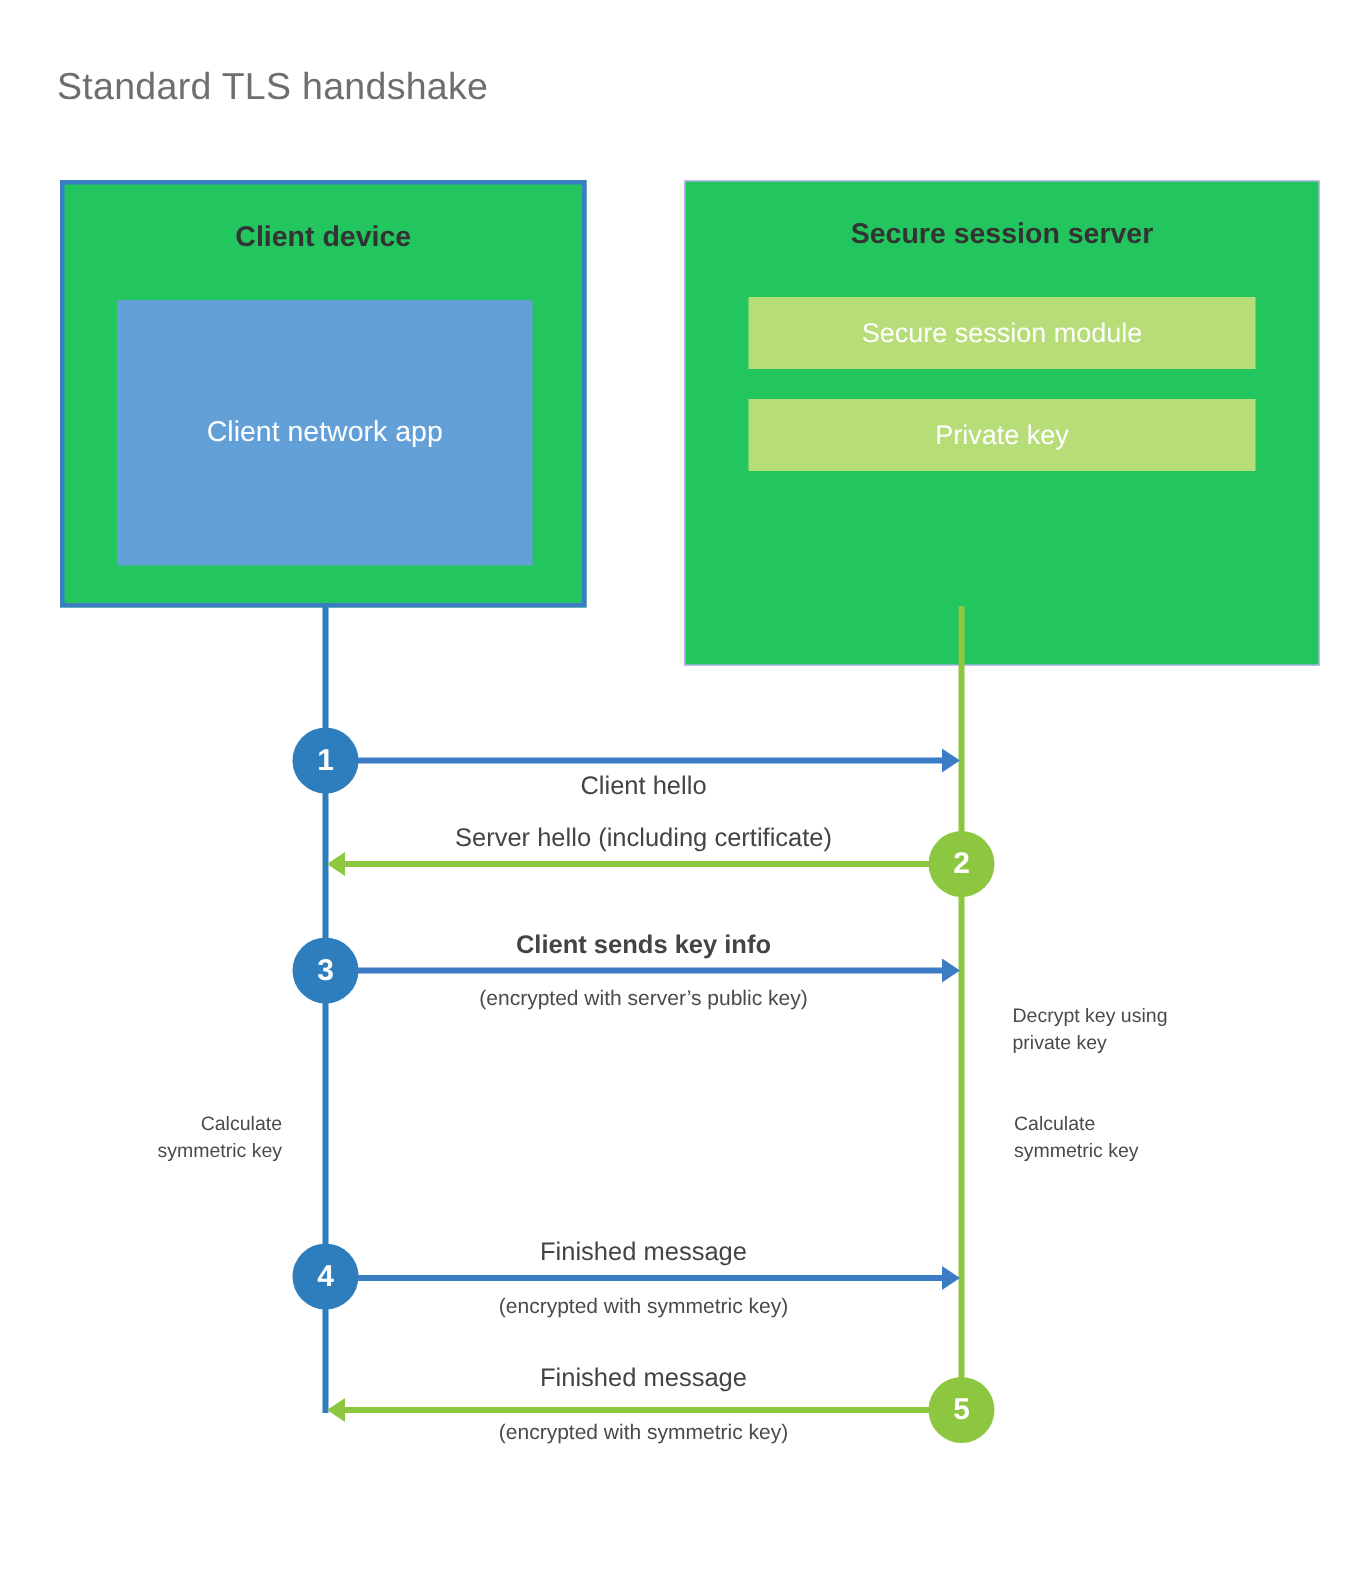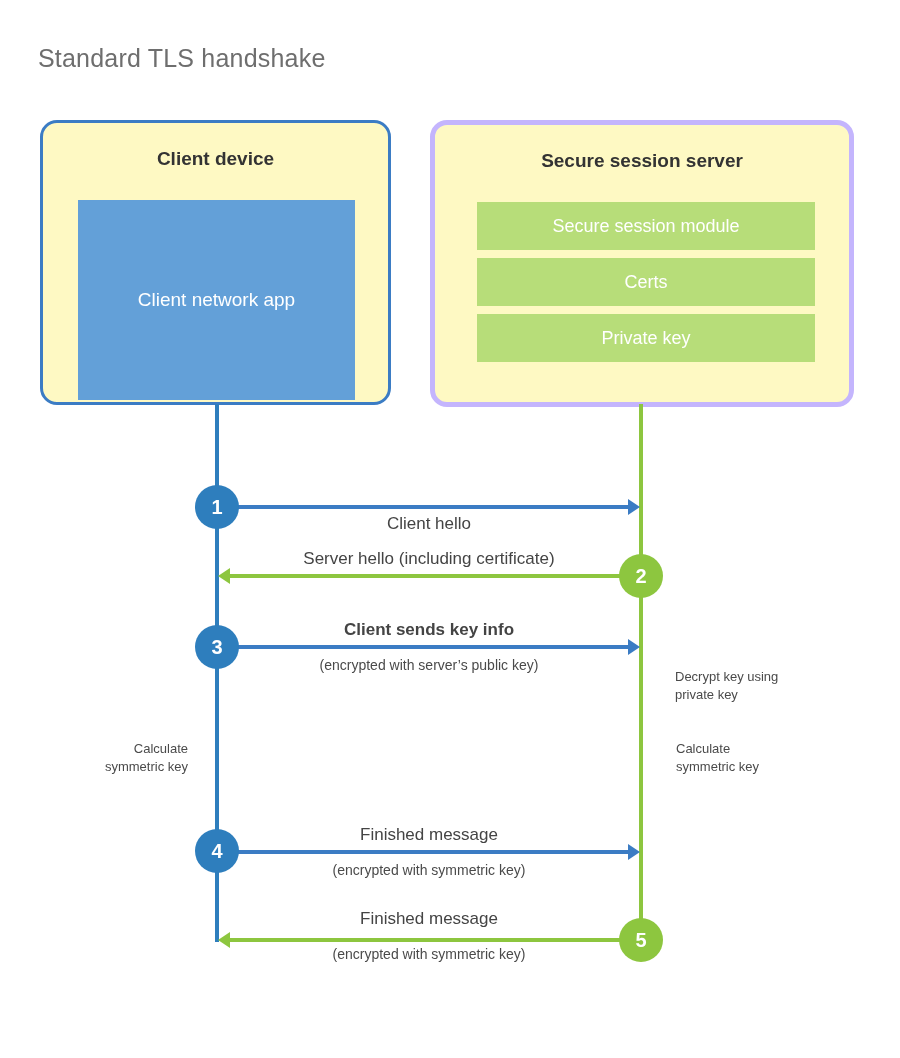--- a/index.html
+++ b/index.html
@@ -39,8 +39,7 @@
   .party-box {
     position: absolute;
     box-sizing: border-box;
-    background: #fef9c3;
-    border-radius: 17px;
+    background: #22c55e;
   }
   #client-box {
     left: 40px;

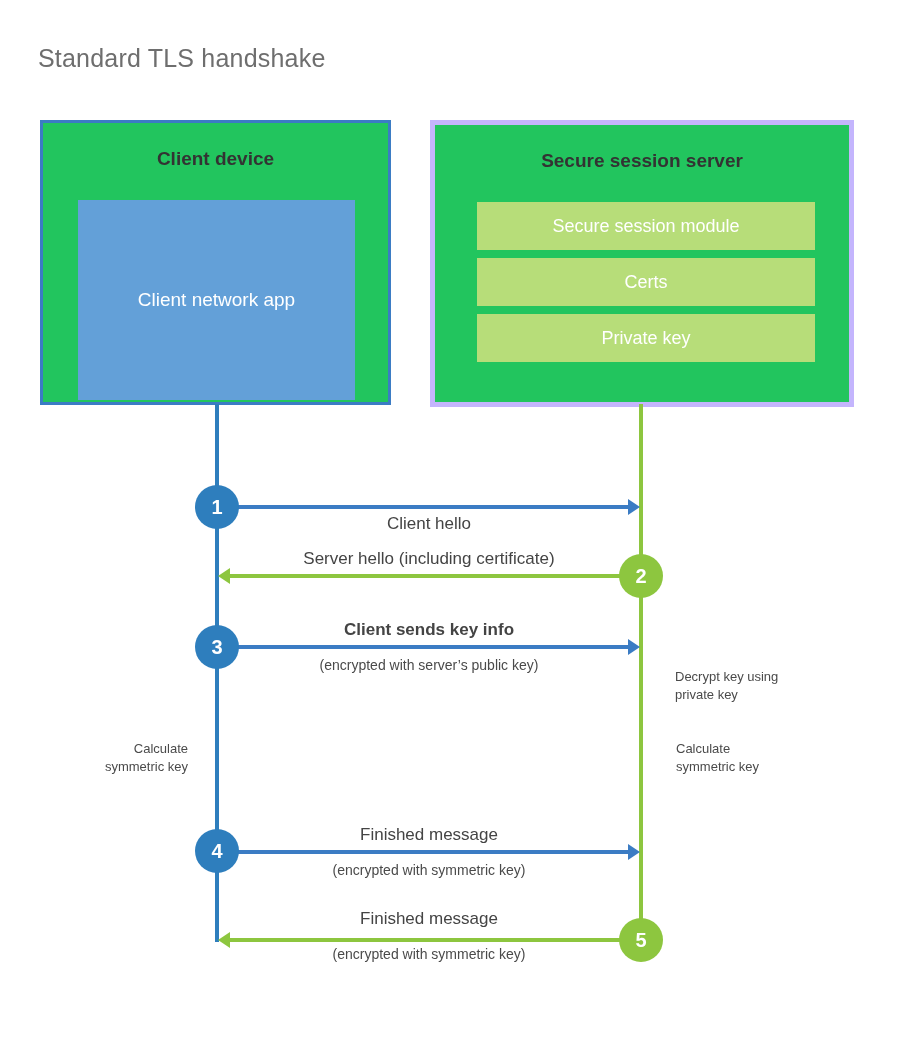--- a/index.html
+++ b/index.html
@@ -49,11 +49,11 @@
     border: 3px solid #3B7CC4;
   }
   #server-box {
-    left: 430px;
+    left: 456px;
     top: 120px;
     width: 424px;
-    height: 287px;
-    border: 5px solid #c4b5fd;
+    height: 324px;
+    border: 1px solid #c4b5fd;
   }
   .party-title {
     position: absolute;

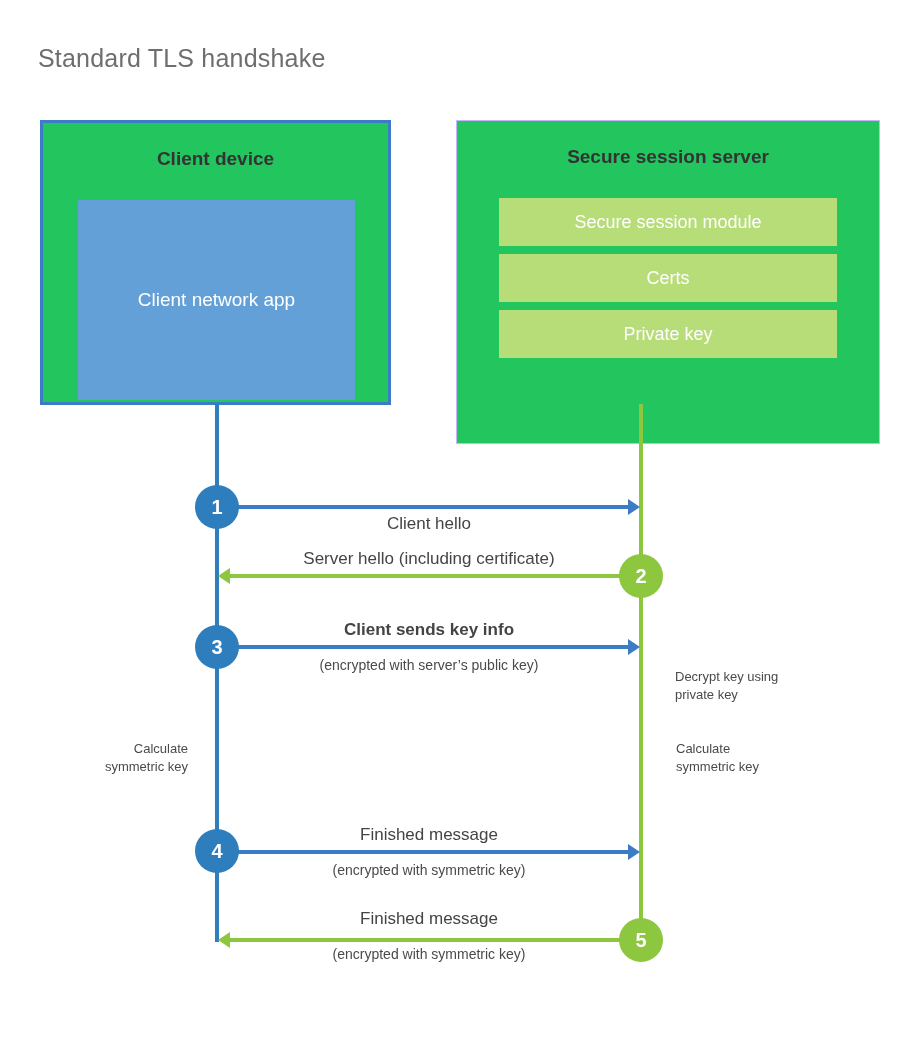--- a/index.html
+++ b/index.html
@@ -92,7 +92,7 @@
     width: 338px;
     display: flex;
     flex-direction: column;
-    gap: 8px;
+    gap: 20px;
   }
   .server-module {
     height: 48px;

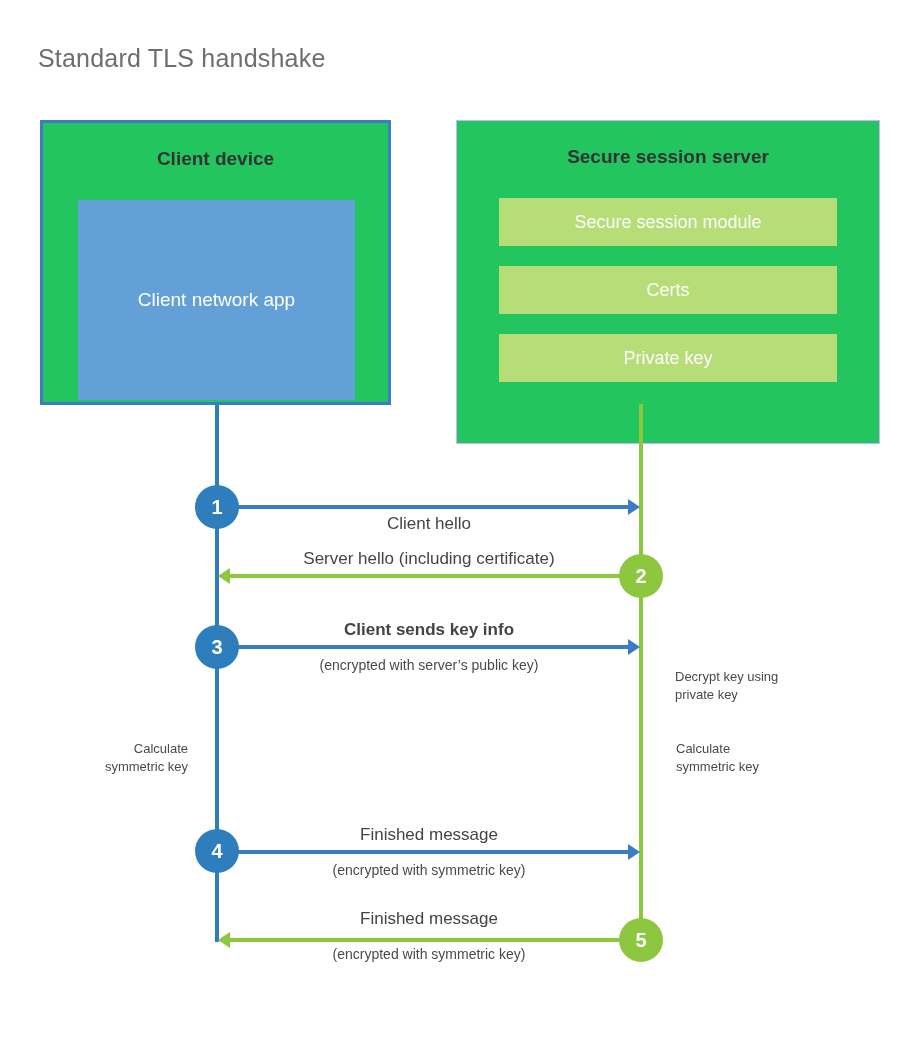--- a/index.html
+++ b/index.html
@@ -71,7 +71,7 @@
     left: 35px;
     top: 77px;
     width: 277px;
-    height: 200px;
+    height: 177px;
     background: #63A0D8;
     color: #ffffff;
     font-size: 19px;

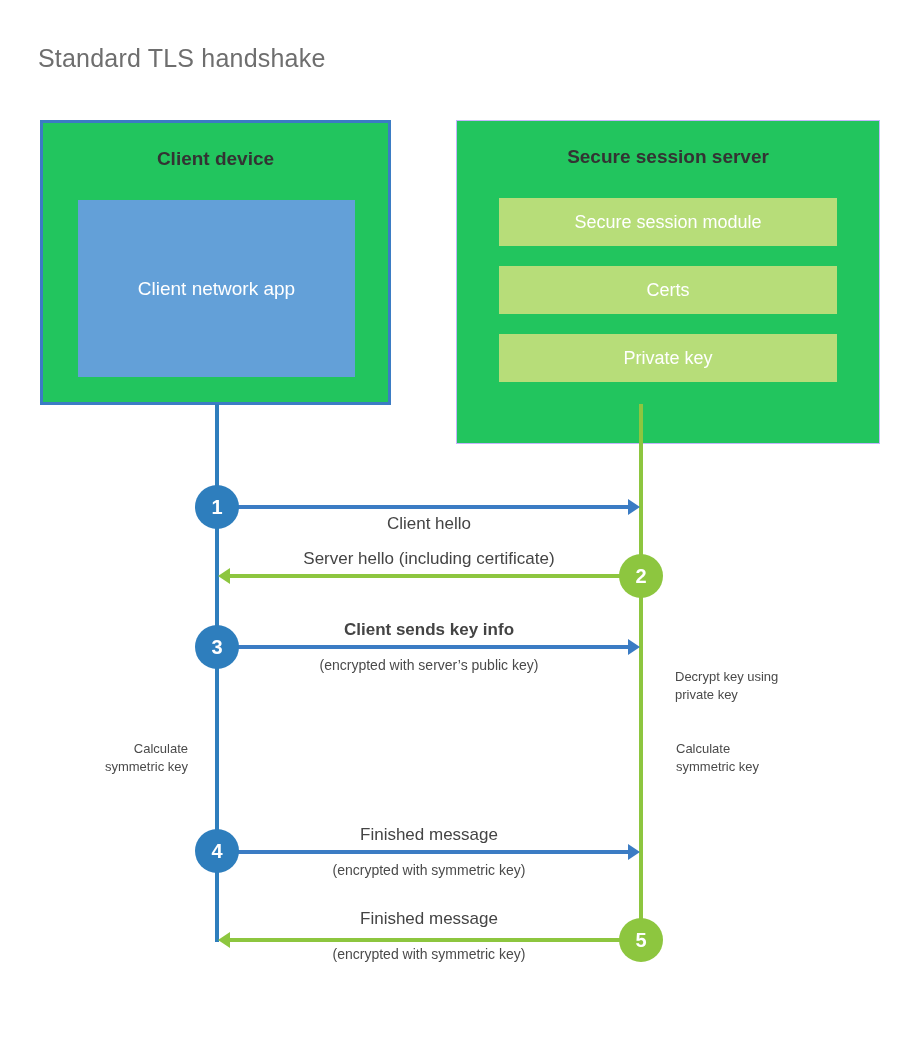--- a/index.html
+++ b/index.html
@@ -209,7 +209,6 @@
     <div class="party-title">Secure session server</div>
     <div class="server-modules">
       <div class="server-module">Secure session module</div>
-      <div class="server-module">Certs</div>
       <div class="server-module">Private key</div>
     </div>
   </div>

